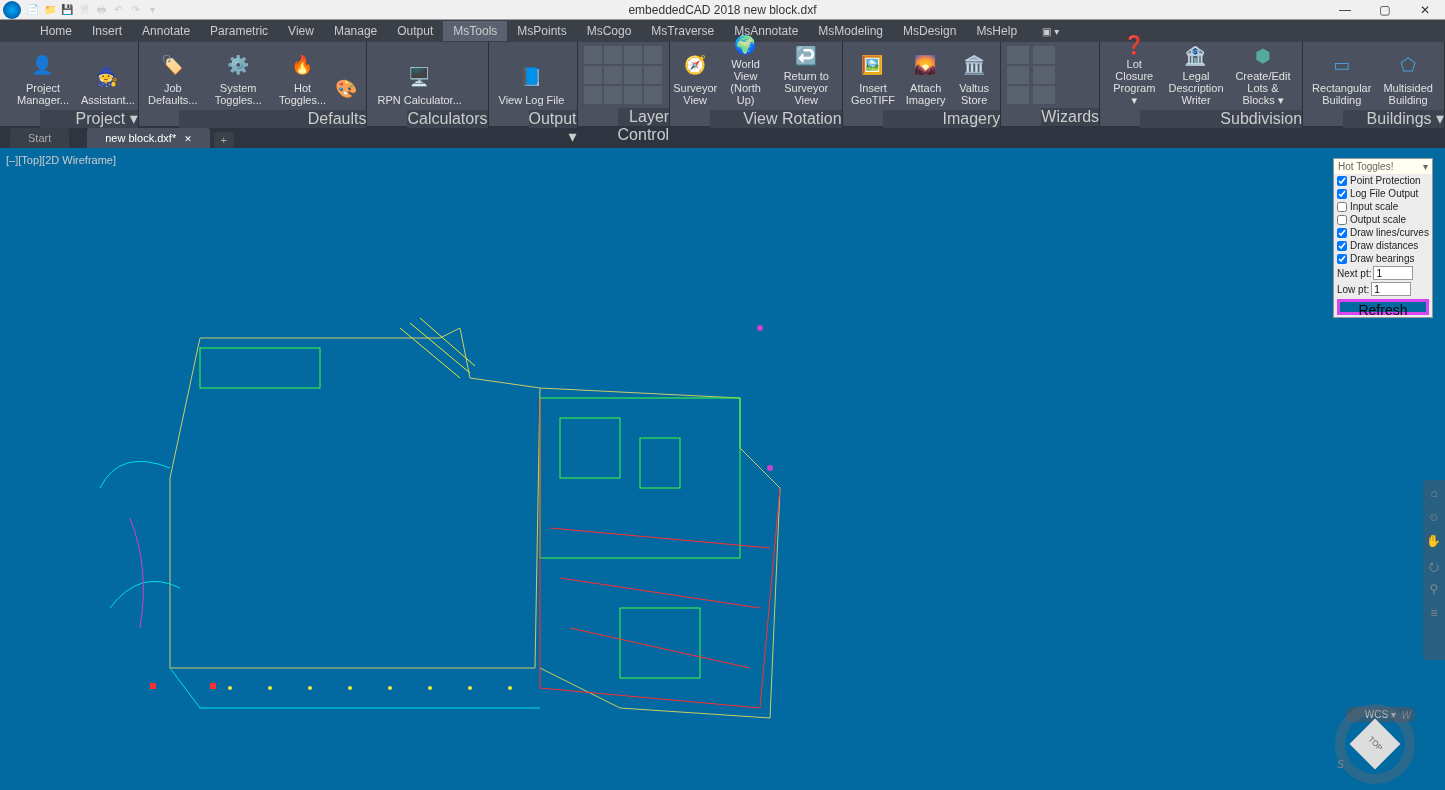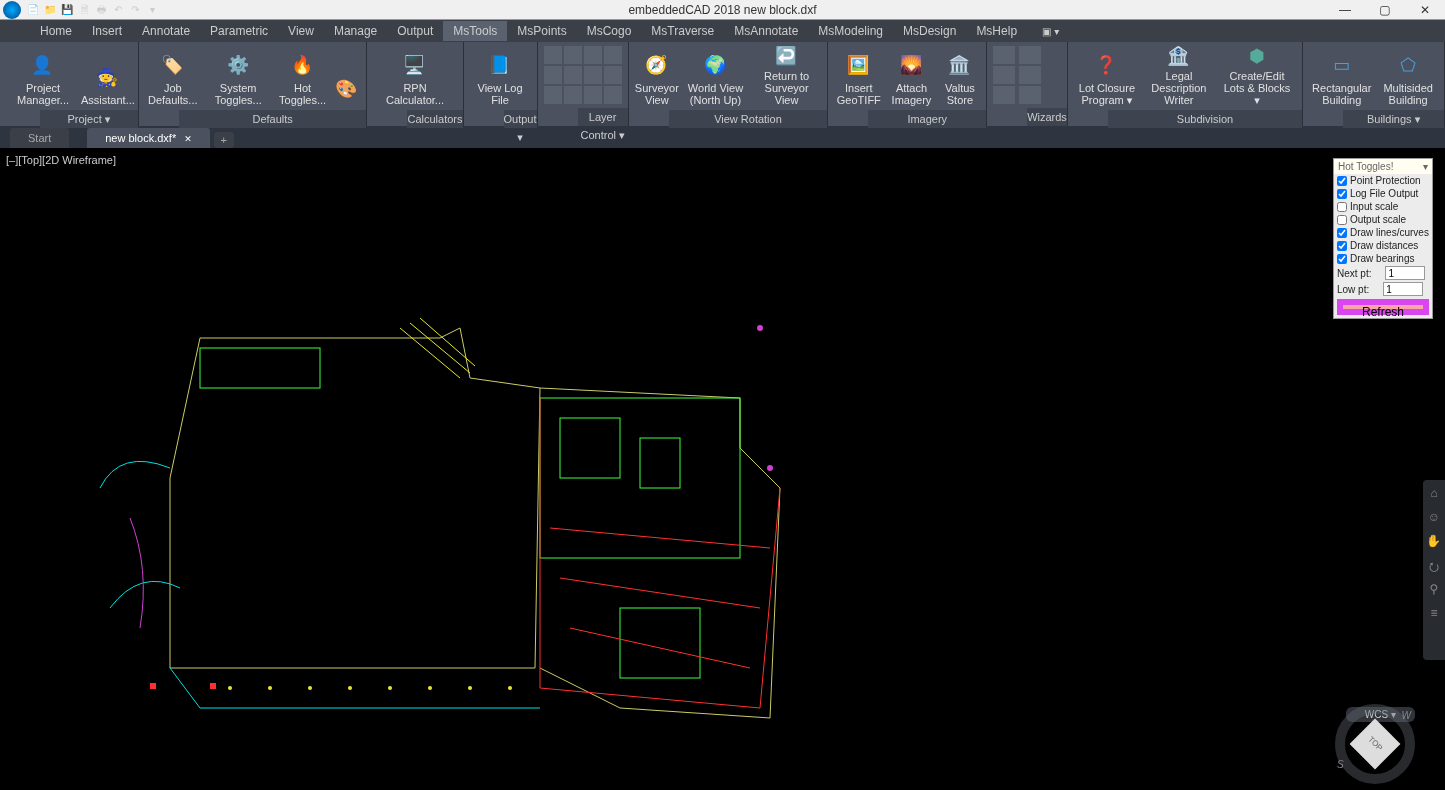--- a/index.html
+++ b/index.html
@@ -24,7 +24,7 @@
 .ribbon { height:84px; background:#4b515e; display:flex; }
 .ribbon-panel { display:flex; flex-direction:column; border-right:1px solid #2a2f38; }
 .ribbon-panel .panel-body { flex:1; display:flex; align-items:center; padding:2px 6px; gap:4px; }
-.ribbon-panel .panel-title { height:18px; line-height:18px; text-align:center; font-size:11px; color:#ccc; background:#3d434f;margin-left:40px; }
+.ribbon-panel .panel-title { height:18px; line-height:18px; text-align:right; font-size:16px; color:#ccc; background:#3d434f;margin-left:40px; }
 .rbtn { display:flex; flex-direction:column; align-items:center; justify-content:flex-end; height:64px; min-width:38px; padding:2px 4px; cursor:pointer; text-align:center; font-size:11px; color:#e0e0e0; line-height:1.1; }
 .rbtn .ico { width:28px; height:28px; margin-bottom:2px; display:flex; align-items:center; justify-content:center; font-size:18px; }
 .small-grid { display:grid; grid-template-columns:repeat(4,18px); grid-template-rows:repeat(3,18px); gap:2px; }

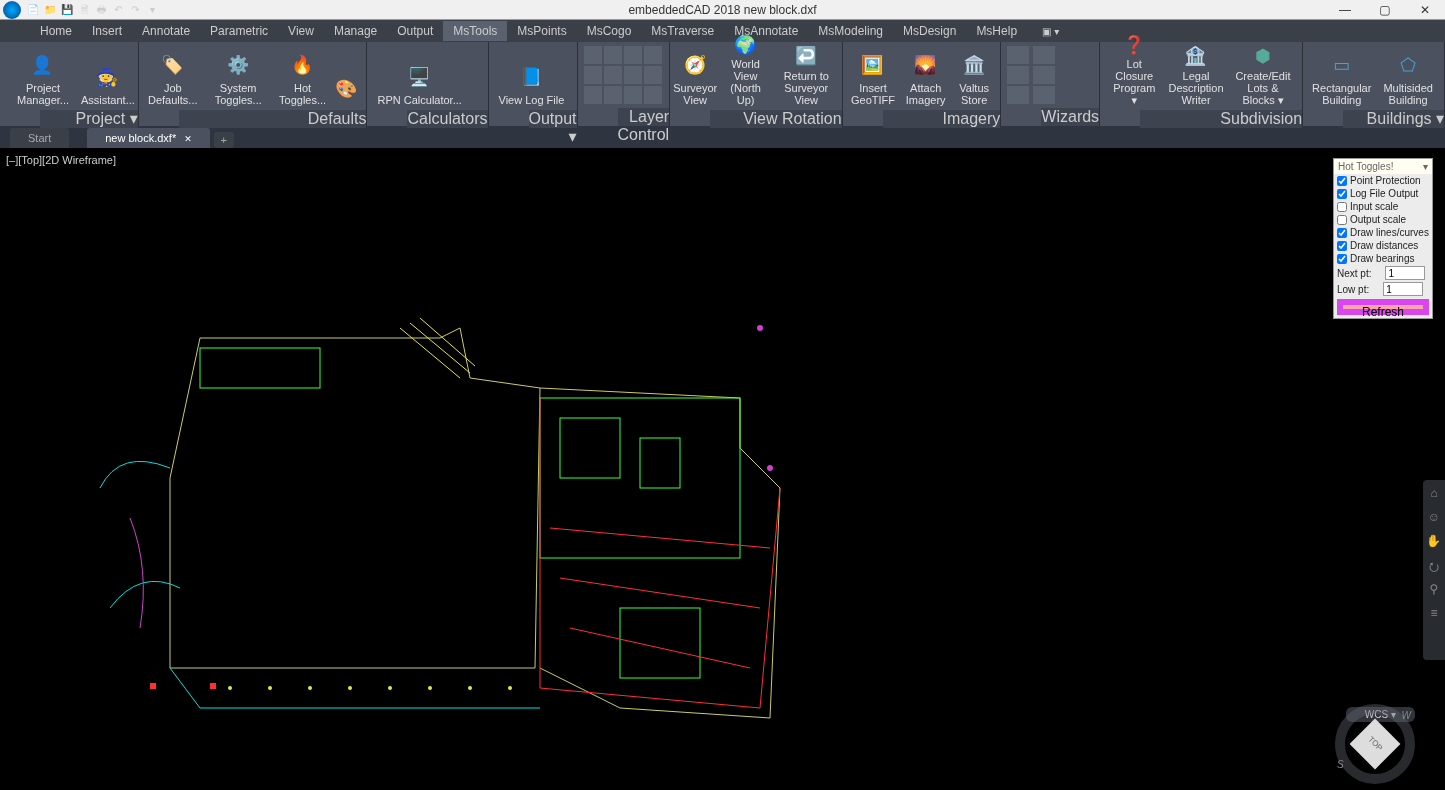--- a/index.html
+++ b/index.html
@@ -40,7 +40,7 @@
 .newtab { width:20px; height:16px; background:#3a3f48; color:#aaa; text-align:center; line-height:16px; margin-left:2px; border-radius:3px; }
 
 
-.viewport { position:absolute; top:148px; left:0; right:0; bottom:0; background:#000000; }
+.viewport { position:absolute; top:148px; left:0; right:0; bottom:0; background:#0369a1; }
 .view-label { position:absolute; top:6px; left:6px; color:#ccc; font-size:11px; }
 
 

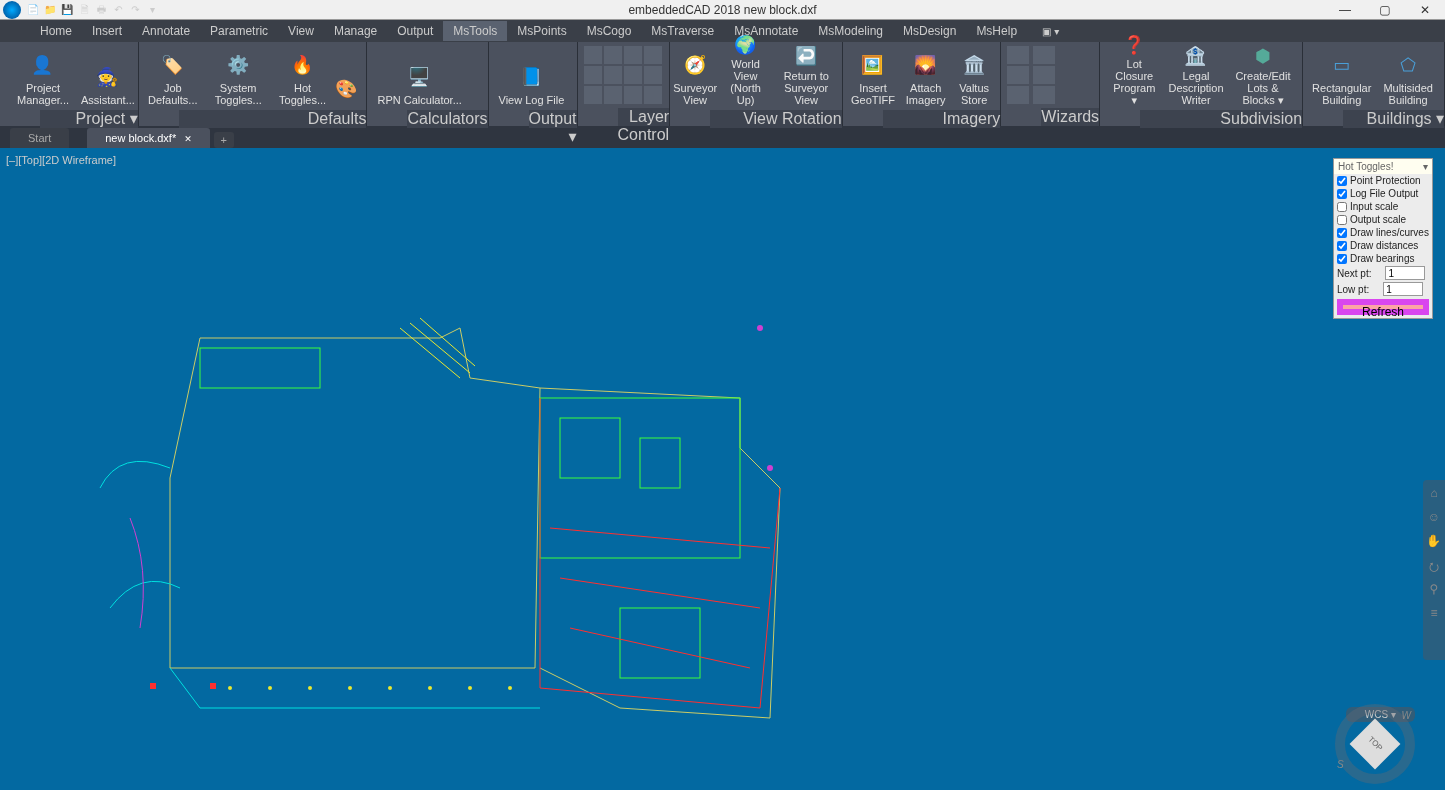--- a/index.html
+++ b/index.html
@@ -48,7 +48,7 @@
 .hot-panel .hp-title { background:#fffef0; padding:2px 4px; font-size:10px; color:#666; display:flex; justify-content:space-between; }
 .hot-panel .hp-row { display:flex; align-items:center; padding:1px 3px; gap:3px; }
 .hot-panel input[type=checkbox] { width:10px; height:10px; }
-.hot-panel .hp-inrow { display:flex; align-items:center; padding:1px 3px; gap:14px; }
+.hot-panel .hp-inrow { display:flex; align-items:center; padding:1px 3px; gap:2px; }
 .hot-panel .hp-inrow input { width:40px; height:14px; font-size:10px; border:1px solid #999; padding:0 2px; }
 .hot-panel button { width:94%; margin:2px 3%; height:16px; font-size:12px; border:6px solid #d946ef; background:#fca5a5; }
 

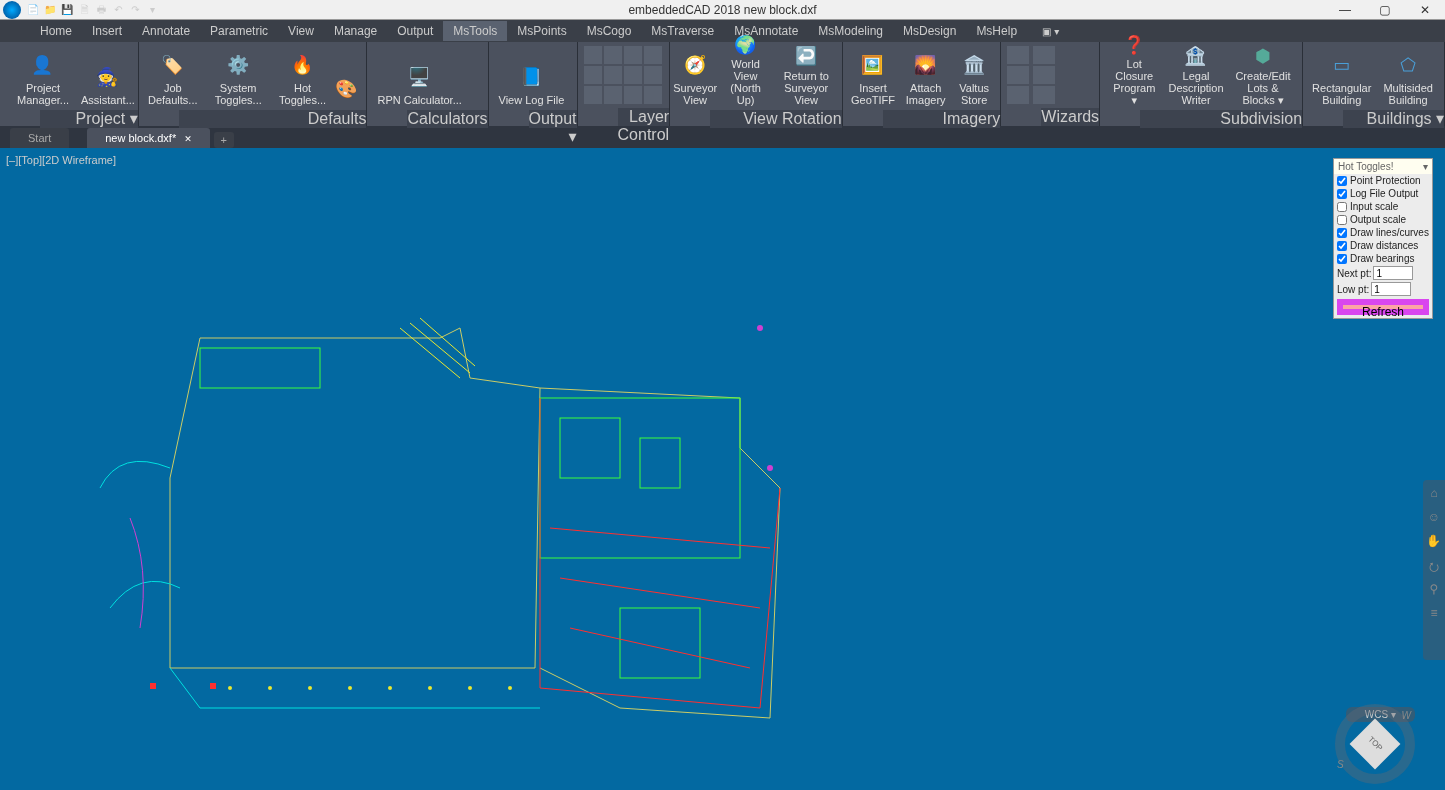--- a/index.html
+++ b/index.html
@@ -50,7 +50,7 @@
 .hot-panel input[type=checkbox] { width:10px; height:10px; }
 .hot-panel .hp-inrow { display:flex; align-items:center; padding:1px 3px; gap:2px; }
 .hot-panel .hp-inrow input { width:40px; height:14px; font-size:10px; border:1px solid #999; padding:0 2px; }
-.hot-panel button { width:94%; margin:2px 3%; height:16px; font-size:12px; border:6px solid #d946ef; background:#fca5a5; }
+.hot-panel button { width:94%; margin:2px 3%; height:16px; font-size:14px; border:3px solid #d946ef; background:#0369a1; }
 
 
 .navbar { position:absolute; top:480px; right:0; width:22px; height:180px; background:rgba(80,85,95,.5); border-radius:4px 0 0 4px; display:flex; flex-direction:column; gap:6px; padding:6px 2px; }

